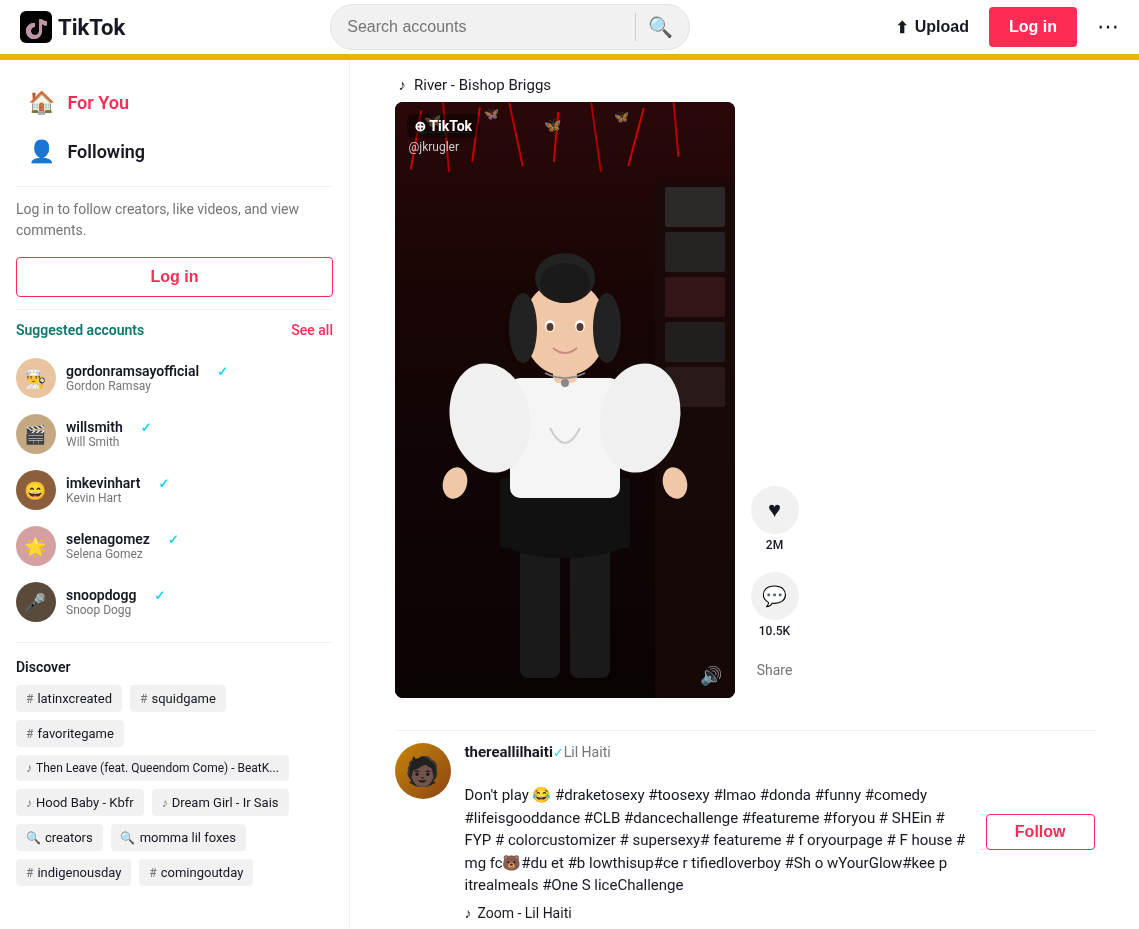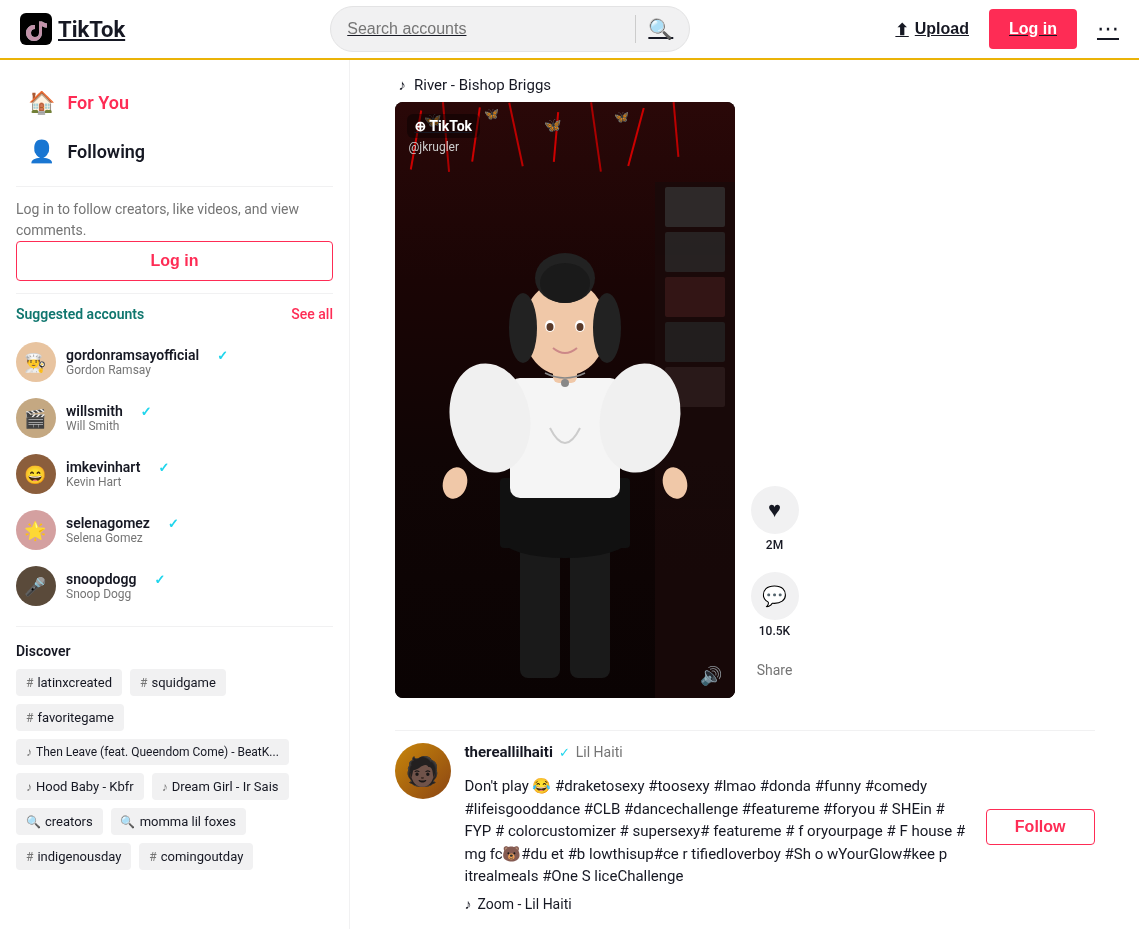--- a/index.html
+++ b/index.html
@@ -8,7 +8,7 @@
     
     .header {
       display: flex; align-items: center; justify-content: space-between;
-      padding: 0 20px; height: 60px; border-bottom: 2px solid #eab308; position: fixed; top: 0; left: 0; right: 0; background: #fff; z-index: 100; text-decoration: underline;
+      padding: 0 20px; height: 60px; border-bottom: 6px solid #eab308; position: fixed; top: 0; left: 0; right: 0; background: #fff; z-index: 100;
     }
     .logo-area { display: flex; align-items: center; gap: 6px; }
     .logo-icon { width: 32px; height: 32px; }

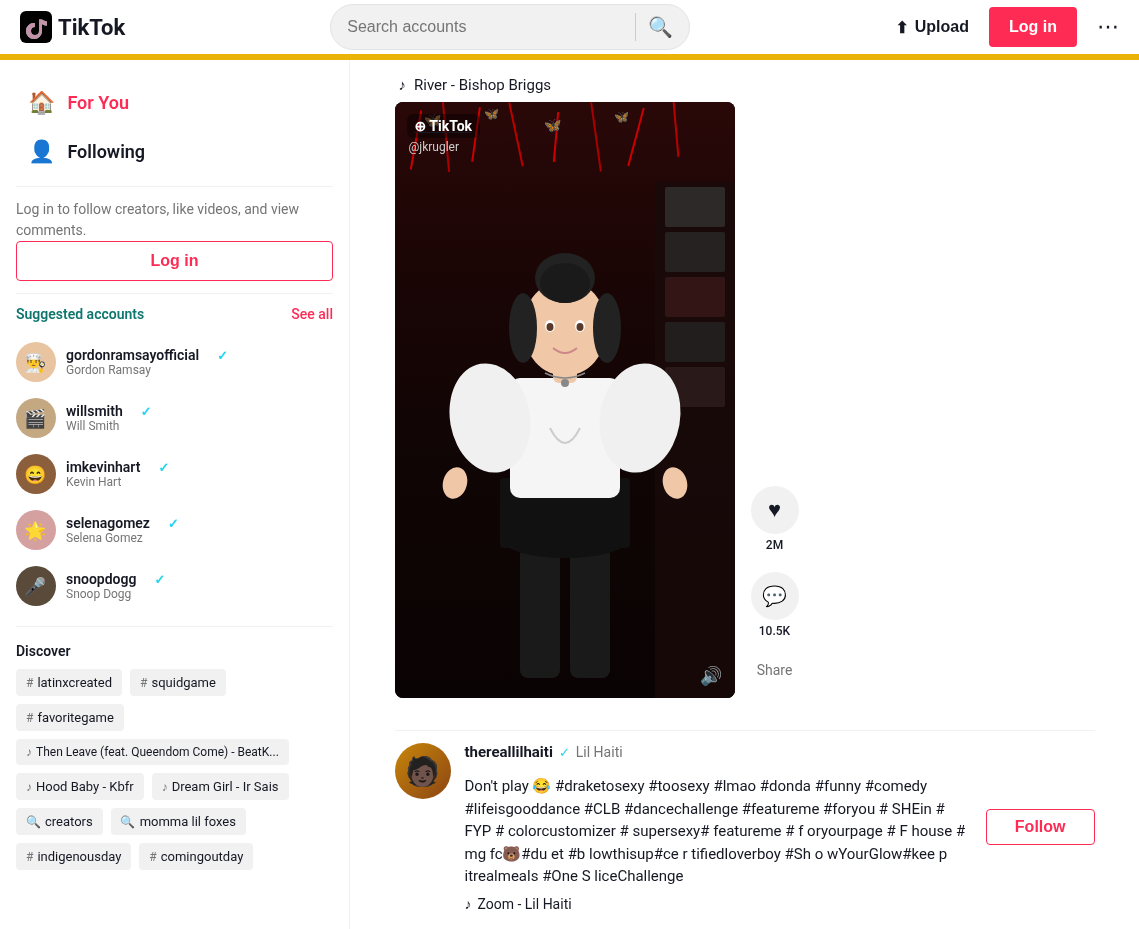--- a/index.html
+++ b/index.html
@@ -34,7 +34,7 @@
     .nav-item.active { color: #fe2c55; }
     .nav-item .nav-icon { font-size: 22px; }
     .nav-divider { border: none; border-top: 1px solid #f1f1f2; margin: 12px 0; }
-    .login-prompt { color: #757575; font-size: 14px; line-height: 1.5; }
+    .login-prompt { color: #757575; font-size: 14px; line-height: 1.5; margin-bottom: 16px; }
     .login-outline-btn { display: block; width: 100%; padding: 10px; border: 1px solid #fe2c55; border-radius: 4px; color: #fe2c55; background: #fff; font-size: 16px; font-weight: 600; cursor: pointer; text-align: center; }
     .section-header { display: flex; align-items: center; justify-content: space-between; margin-bottom: 12px; margin-top: 8px; }
     .section-title { font-size: 14px; font-weight: 600; color: #0f766e; }

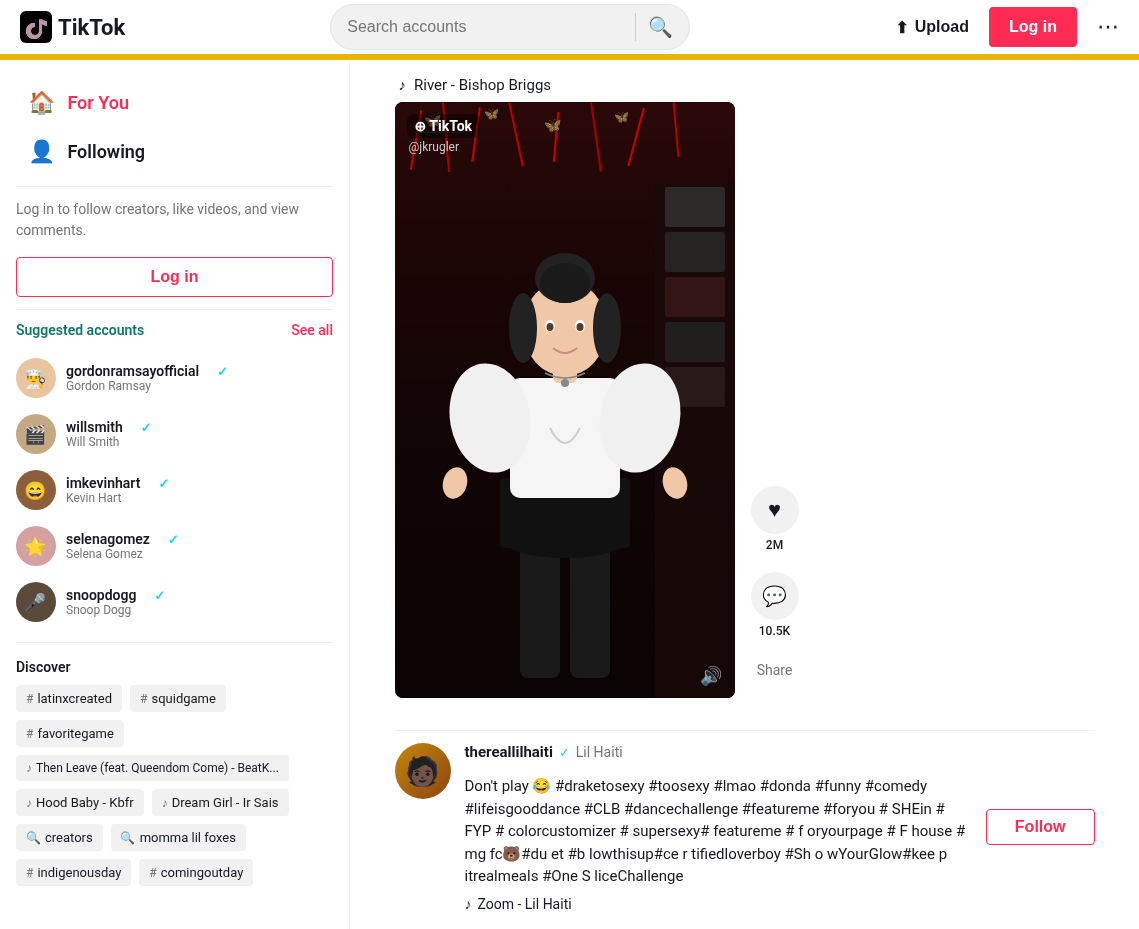--- a/index.html
+++ b/index.html
@@ -84,7 +84,7 @@
     .post-card { display: flex; gap: 14px; padding: 12px 0; border-top: 1px solid #f1f1f2; }
     .poster-avatar { width: 56px; height: 56px; border-radius: 50%; background: linear-gradient(135deg, #c8860a, #8B4513); flex-shrink: 0; display: flex; align-items: center; justify-content: center; font-size: 24px; overflow: hidden; }
     .post-content { flex: 1; }
-    .post-user-row { display: flex; align-items: center; gap: 6px; margin-bottom: 14px; }
+    .post-user-row { display: flex; align-items: center; margin-bottom: 23px; }
     .post-username { font-size: 15px; font-weight: 700; color: #161823; }
     .post-realname { font-size: 14px; color: #757575; }
     .post-description { font-size: 15px; color: #161823; line-height: 1.5; margin-bottom: 8px; word-break: break-word; }

